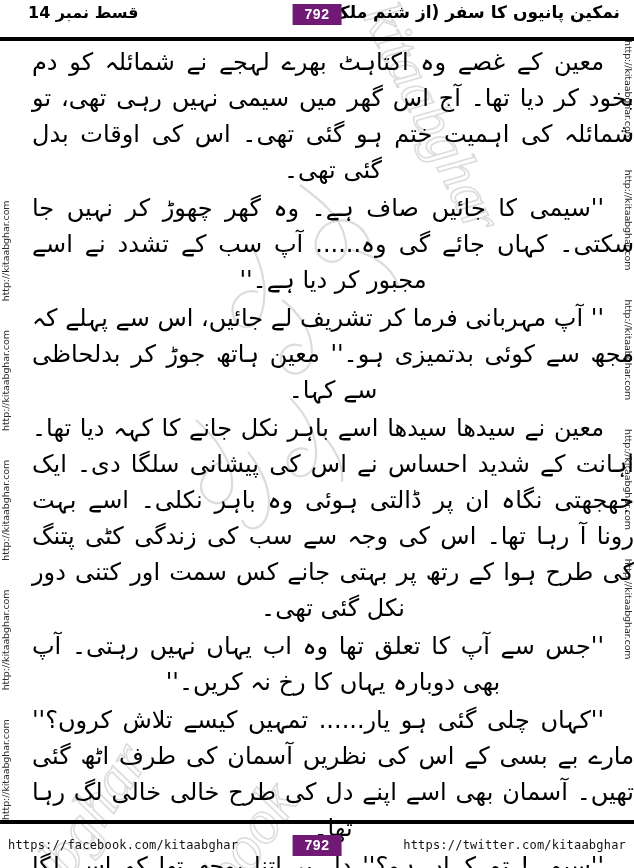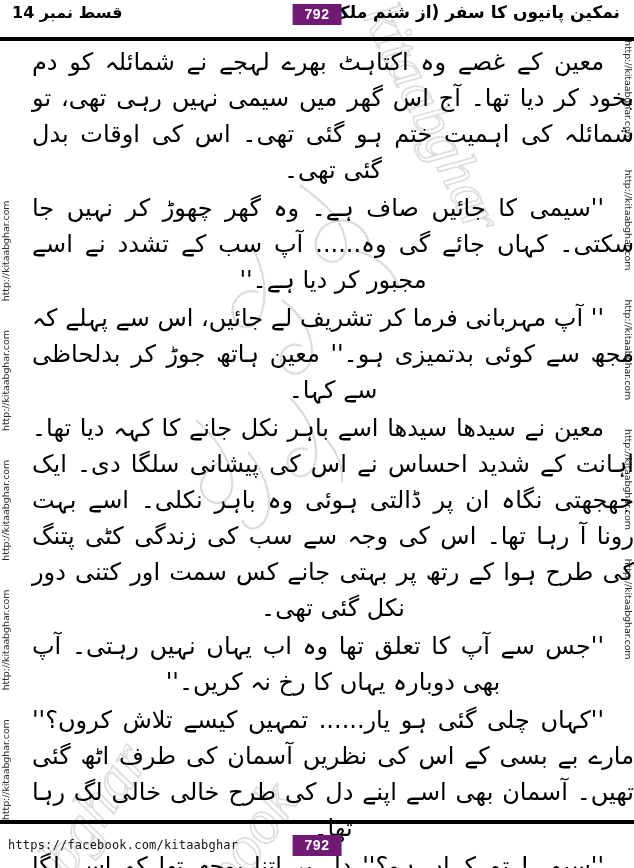--- a/index.html
+++ b/index.html
@@ -76,7 +76,7 @@
   }
   .hdr-episode {
     position: absolute;
-    left: 12px;
+    left: 28px;
     top: 3px;
     font-family: "DejaVu Sans", sans-serif;
     font-size: 16px;

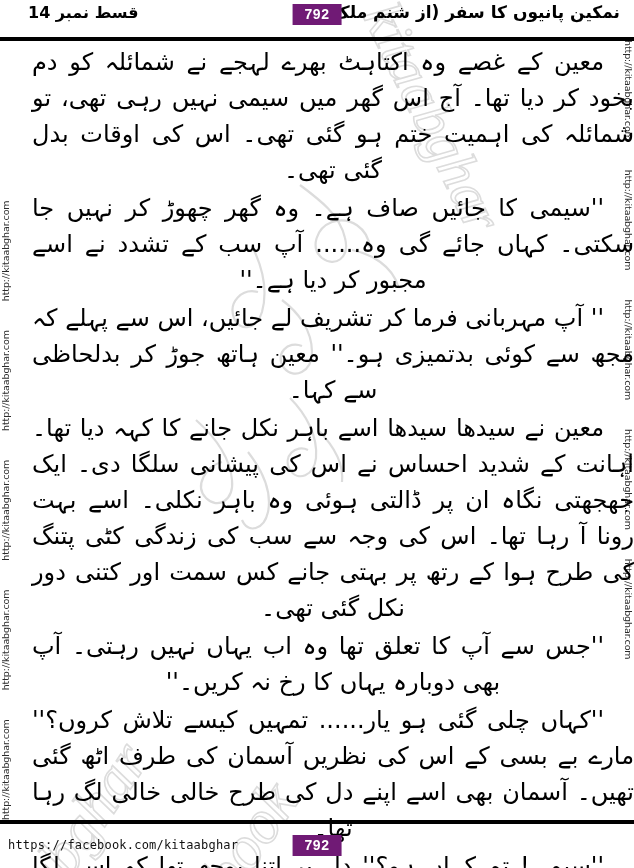--- a/index.html
+++ b/index.html
@@ -234,6 +234,7 @@
   <div class="ftr">
     <div class="ftr-link fb">https://facebook.com/kitaabghar</div>
     <div class="pagebadge">792</div>
+    <div class="ftr-link tw">https://twitter.com/kitaabghar</div>
   </div>
 
 </div>

